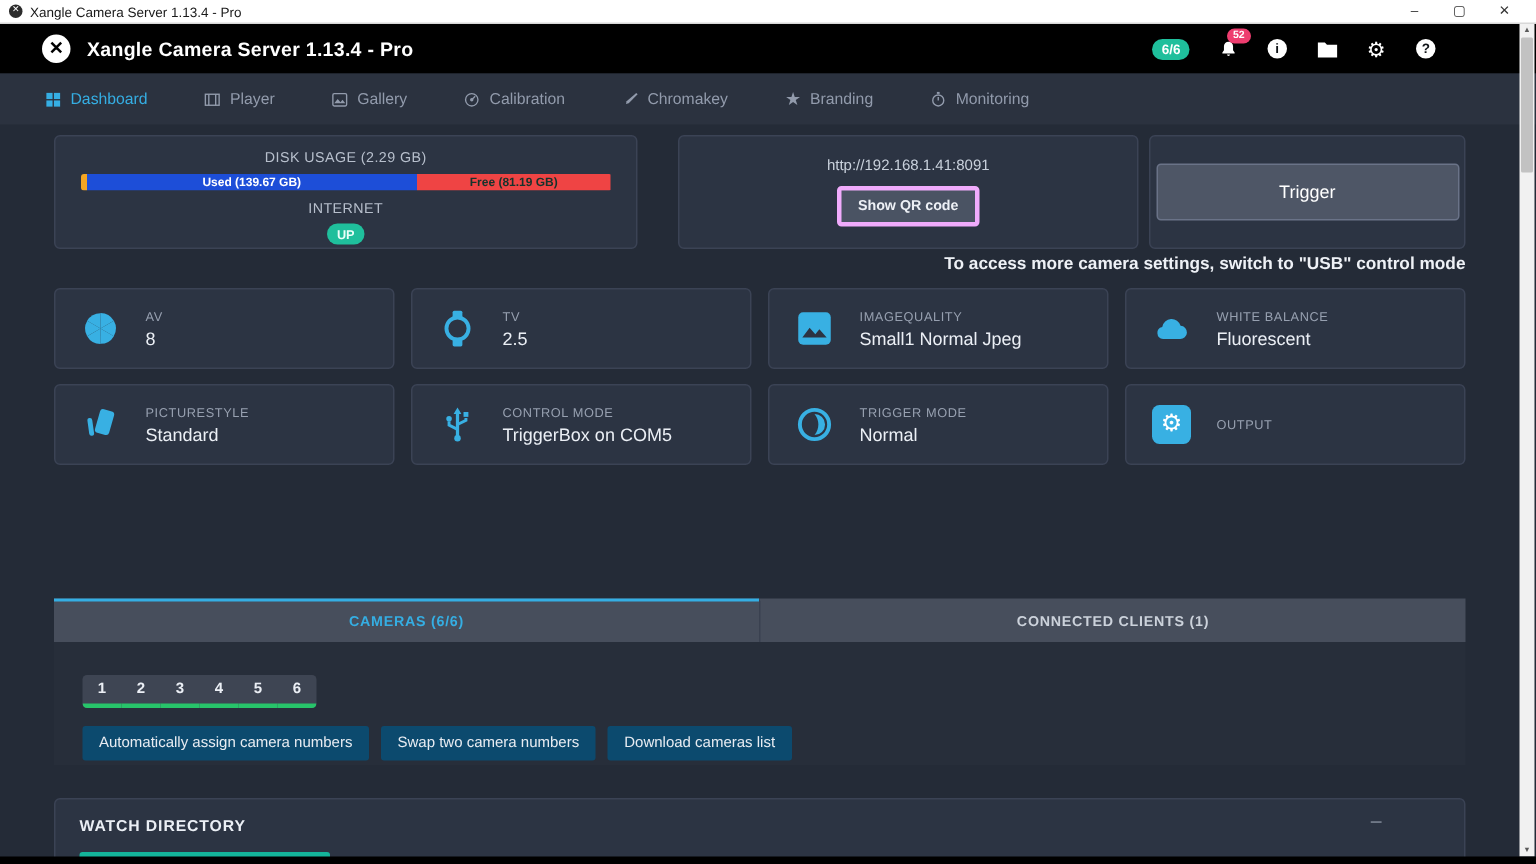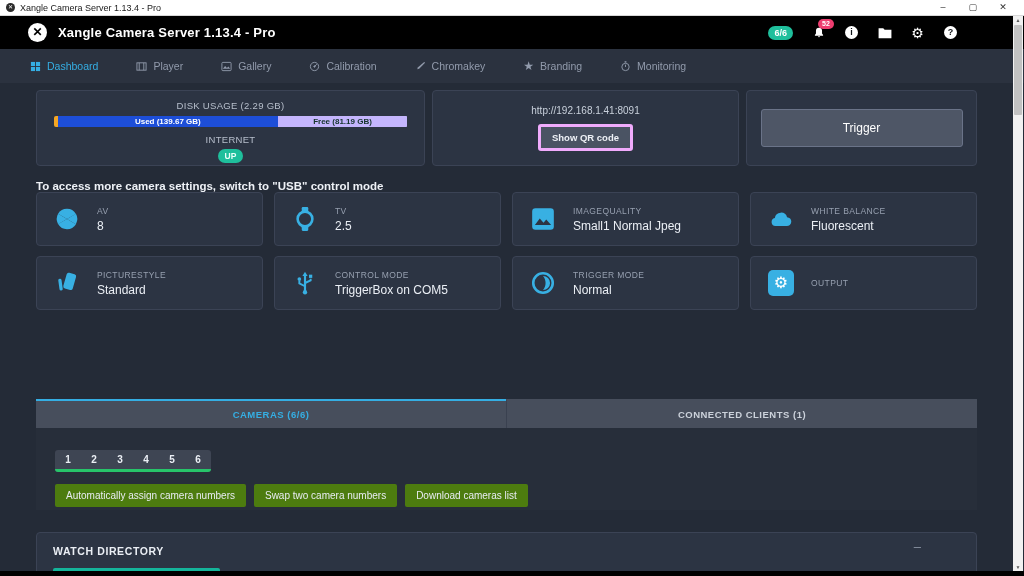--- a/index.html
+++ b/index.html
@@ -35,7 +35,7 @@
   .panels-row { position:absolute; top:90px; left:36px; width:941px; height:76px; display:flex; gap:7px; }
   .panel { background:#2c3443; border:1px solid #3b4355; border-radius:4px; }
   .panel-disk { flex:0 0 389px; display:flex; flex-direction:column; align-items:center; padding-top:9px; }
-  .panel-qr { flex:0 0 307px; display:flex; flex-direction:column; align-items:center; justify-content:center; gap:8px; }
+  .panel-qr { flex:0 0 307px; display:flex; flex-direction:column; align-items:center; justify-content:center; gap:8px;margin-left:20px; }
   .panel-trigger { flex:1; display:flex; align-items:center; justify-content:center; }
   .panel-label { font-size:9.5px; color:#b7bfcc; letter-spacing:.3px; }
   .disk-bar { width:354px; height:11px; display:flex; margin-top:5px; border-radius:2px; overflow:hidden; }

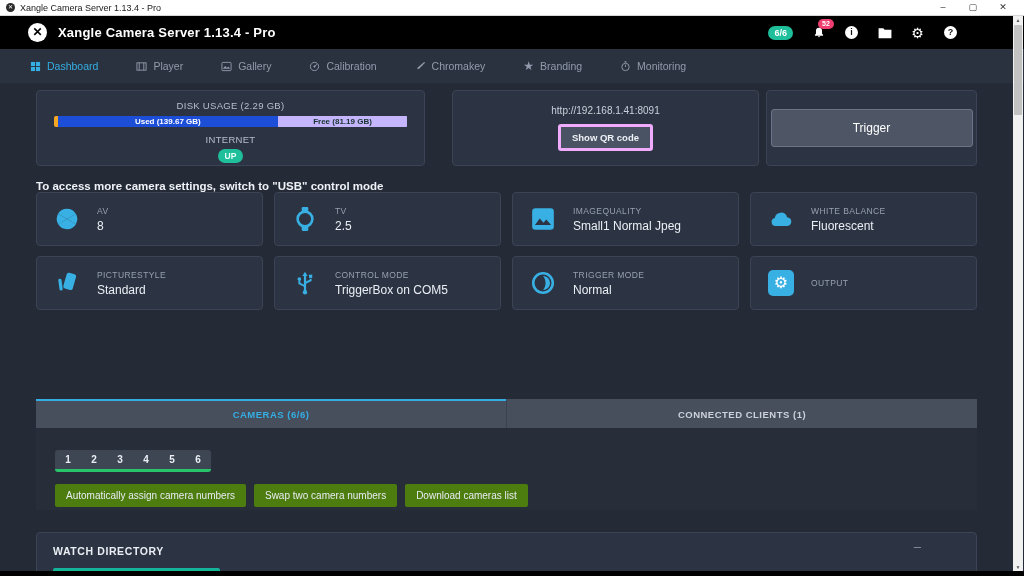--- a/index.html
+++ b/index.html
@@ -42,7 +42,7 @@
   .seg { height:100%; display:flex; align-items:center; justify-content:center; font-size:8px; font-weight:bold; white-space:nowrap; overflow:hidden; }
   .seg-other { background:#f5a623; }
   .seg-used { background:#1d4ed8; color:#fff; }
-  .seg-free { background:#c4b5fd; color:#15332c; }
+  .seg-free { background:#ef4444; color:#15332c; }
   .internet-label { margin-top:7px; font-size:9.5px; color:#b7bfcc; letter-spacing:.3px; }
   .up-badge { margin-top:4px; background:#1fbf9c; color:#eafff9; font-size:8.5px; font-weight:bold; border-radius:8px; padding:2px 7px; }
   .qr-url { font-size:10px; color:#c9d1dc; }

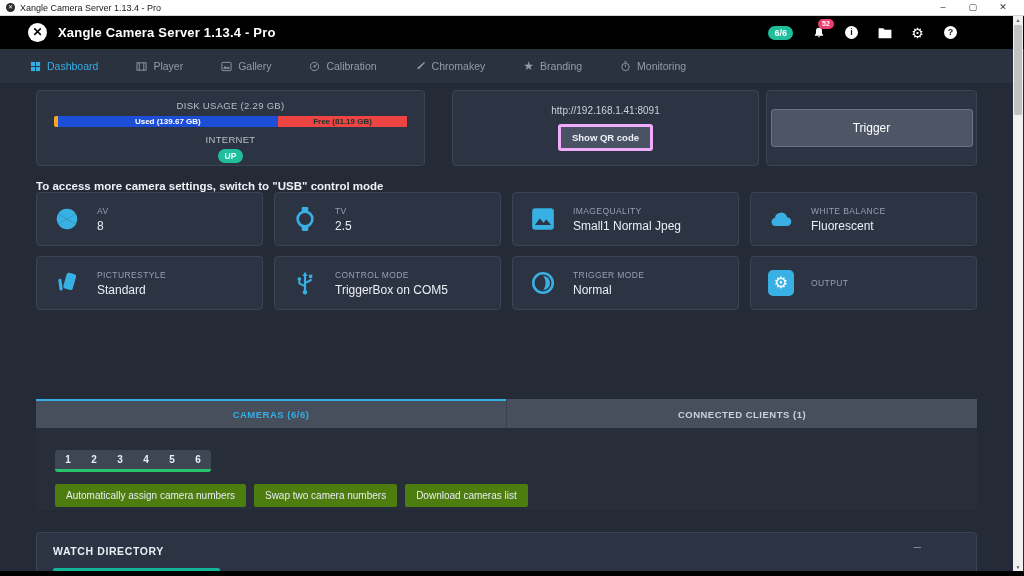--- a/index.html
+++ b/index.html
@@ -50,7 +50,7 @@
   .trigger-btn { width:202px; height:38px; background:#4e5666; border:1px solid #6a7388; border-radius:3px; color:#fff; font-size:12px; font-family:inherit; cursor:default; }
 
   
-  .notice { position:absolute; top:180px; left:36px; width:941px; text-align:left; color:#eef1f6; font-size:11.5px; font-weight:bold; }
+  .notice { position:absolute; top:170px; left:36px; width:941px; text-align:right; color:#eef1f6; font-size:11.5px; font-weight:bold; }
 
   
   .cards-grid { position:absolute; top:192px; left:36px; width:941px; display:grid; grid-template-columns:repeat(4,1fr); grid-auto-rows:54px; gap:10px 11px; }

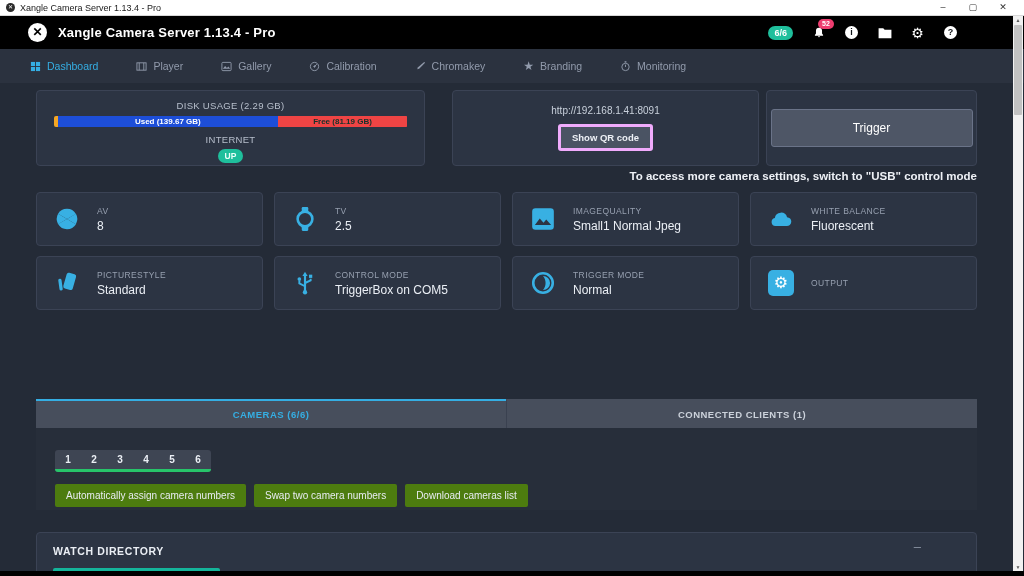--- a/index.html
+++ b/index.html
@@ -72,7 +72,7 @@
   .numbers-bar { display:inline-flex; background:#3e4553; border-radius:3px; overflow:hidden; height:22px; }
   .num-cell { width:26px; text-align:center; font-size:10px; font-weight:bold; color:#ebeff5; line-height:19px; border-bottom:3px solid #27c46a; cursor:default; }
   .cam-buttons { margin-top:12px; display:flex; gap:8px; }
-  .cam-btn { background:#4d7c0f; border:none; border-radius:2px; color:#e8ecf2; font-size:10px; padding:6px 11px; font-family:inherit; cursor:default; }
+  .cam-btn { background:#0c4a6e; border:none; border-radius:2px; color:#e8ecf2; font-size:10px; padding:6px 11px; font-family:inherit; cursor:default; }
 
   
   .watch-panel { position:absolute; top:532px; left:36px; width:941px; height:60px; background:#2c3443; border:1px solid #3b4355; border-radius:4px; padding:12px 16px; overflow:hidden; }

